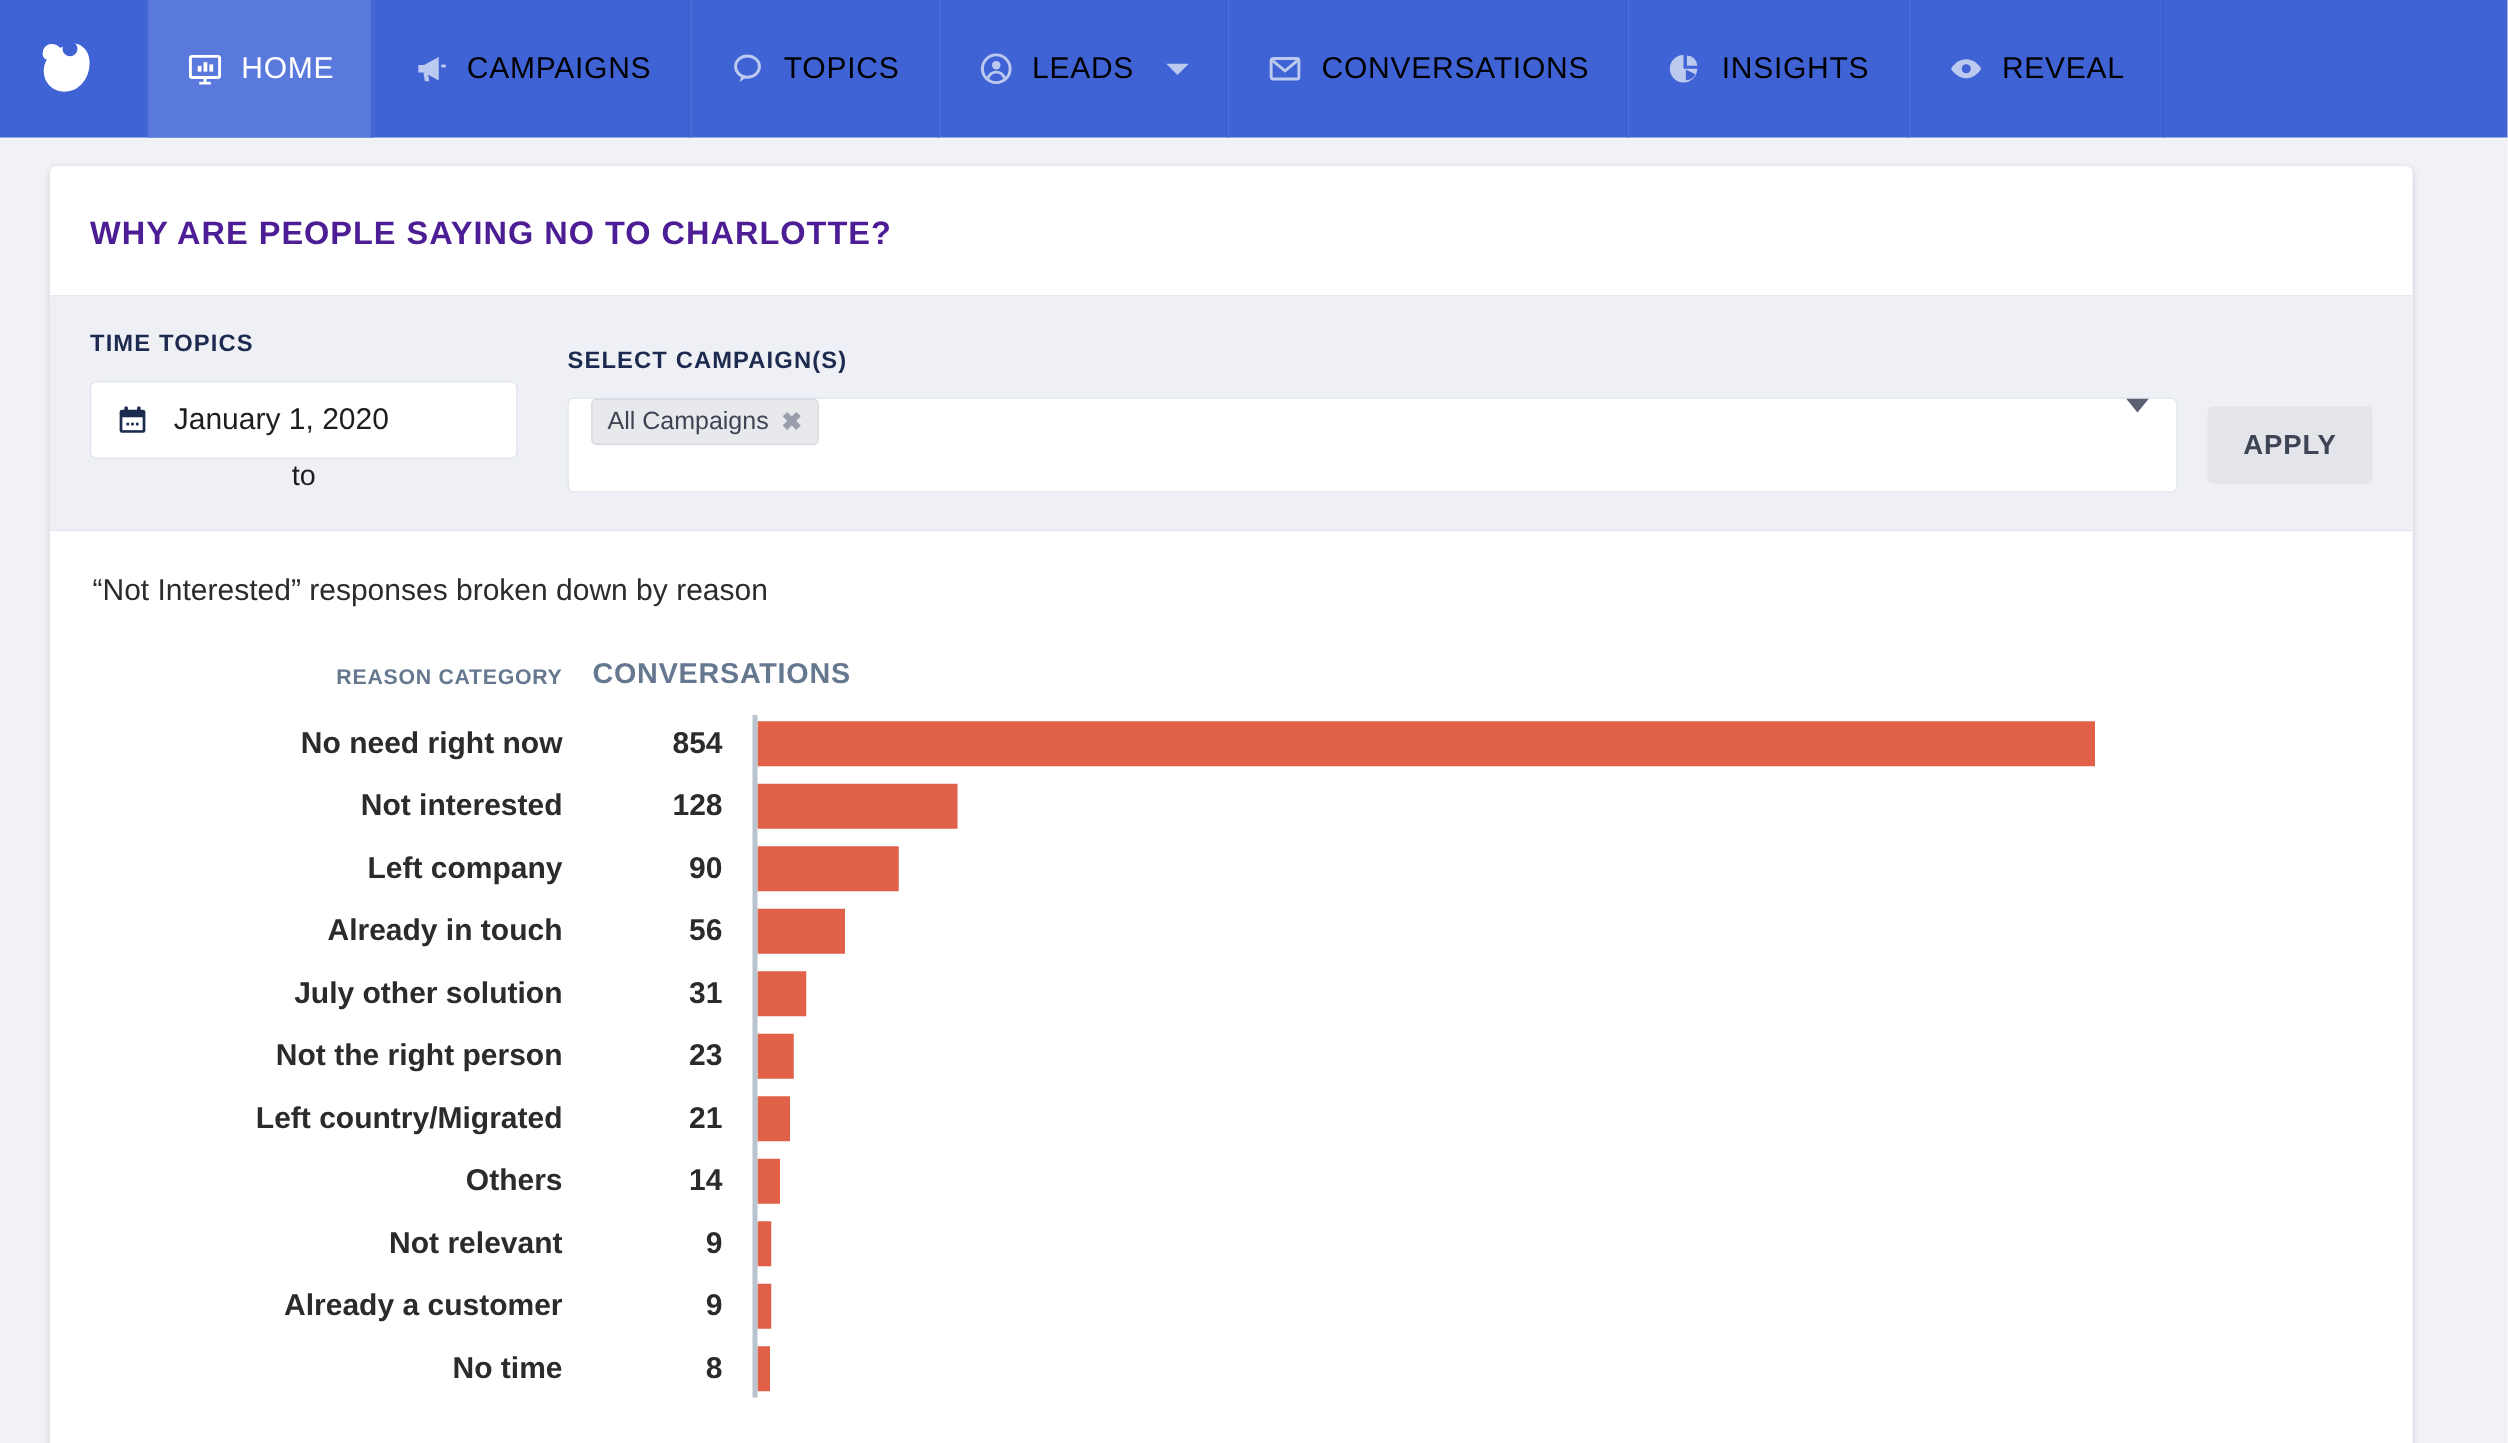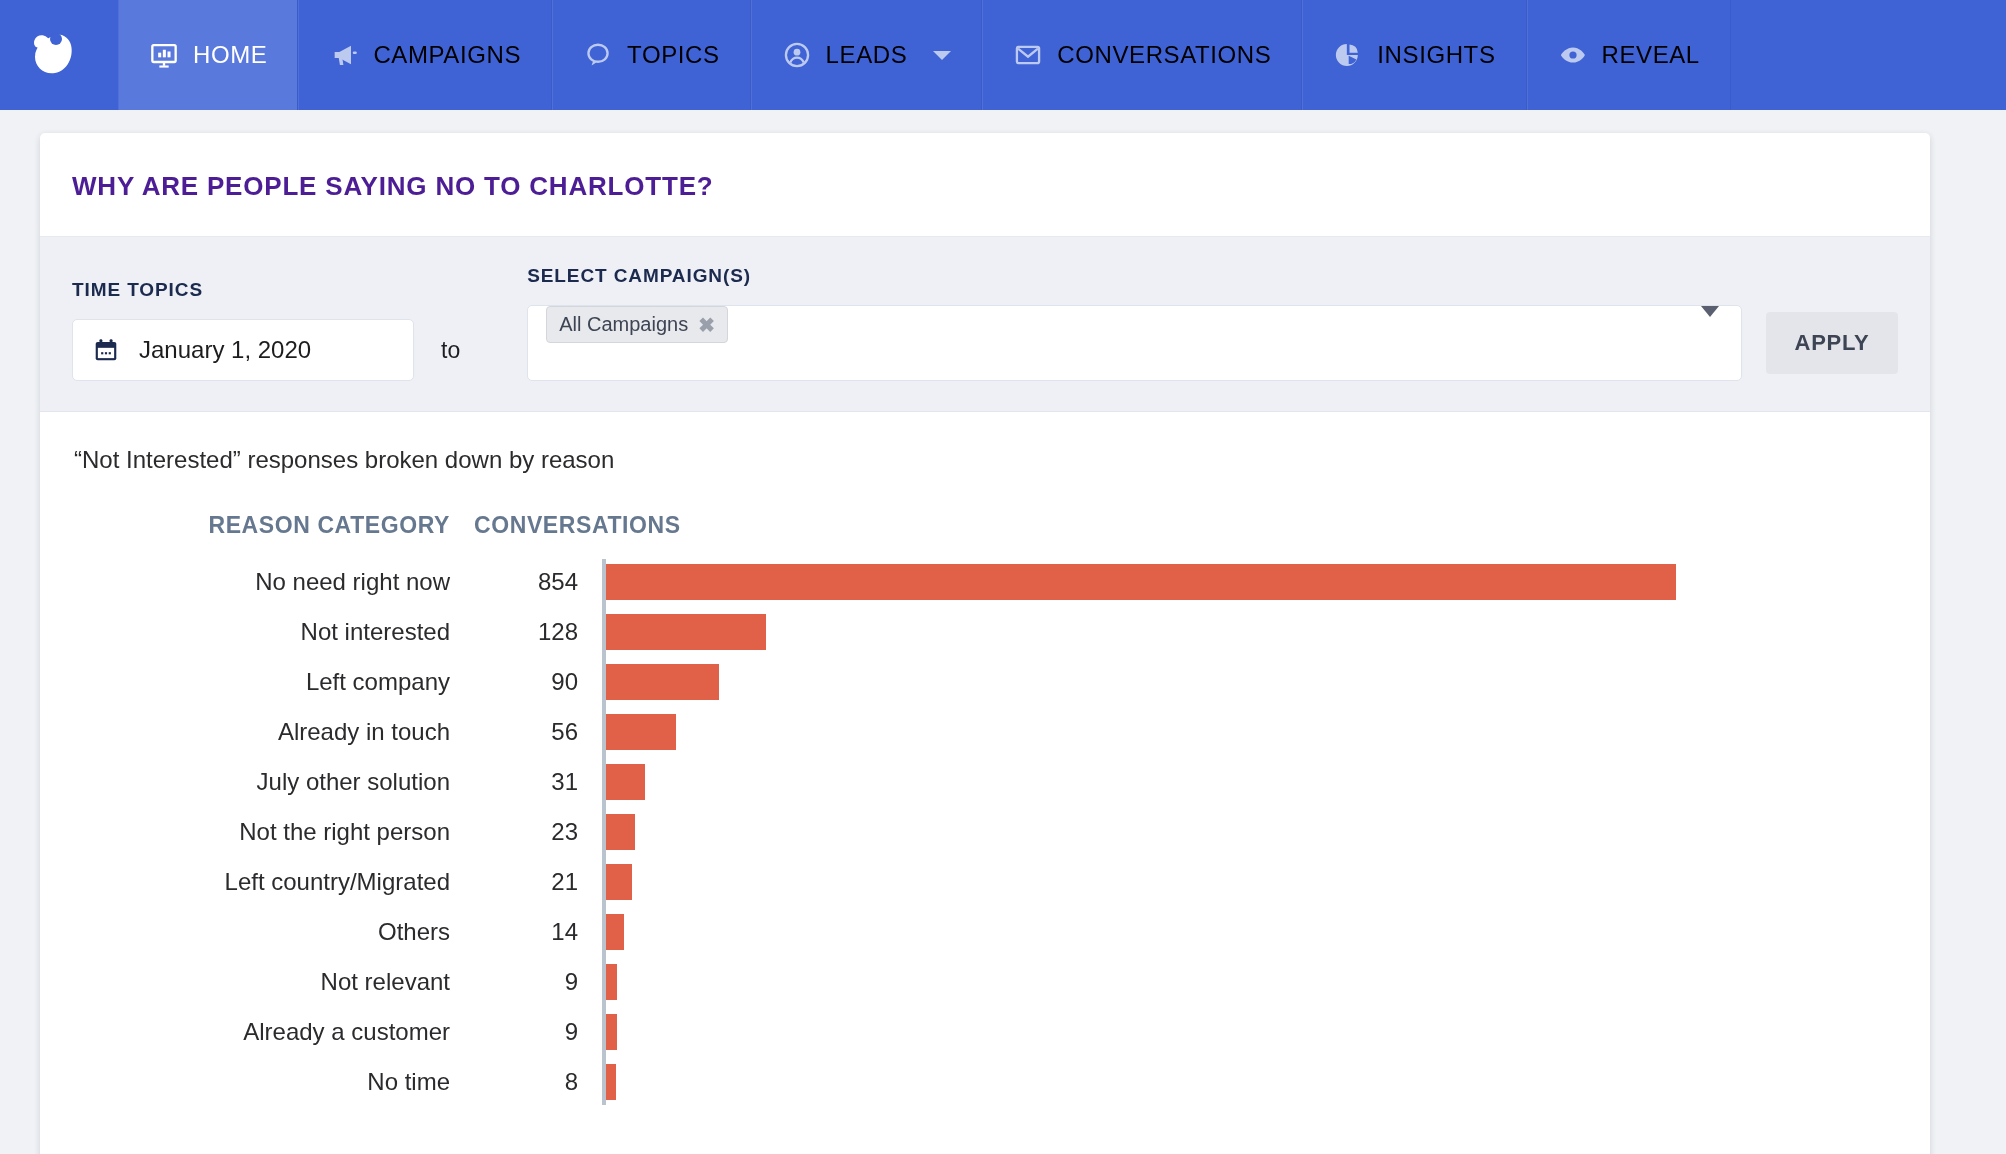--- a/index.html
+++ b/index.html
@@ -109,7 +109,7 @@
     letter-spacing: 0.9px;
     margin-bottom: 18px;
   }
-  .date-row { display: flex; align-items: center; }
+  .date-row { display: flex; align-items: center; flex-direction: column; }
   .date-input {
     width: 342px;
     height: 62px;

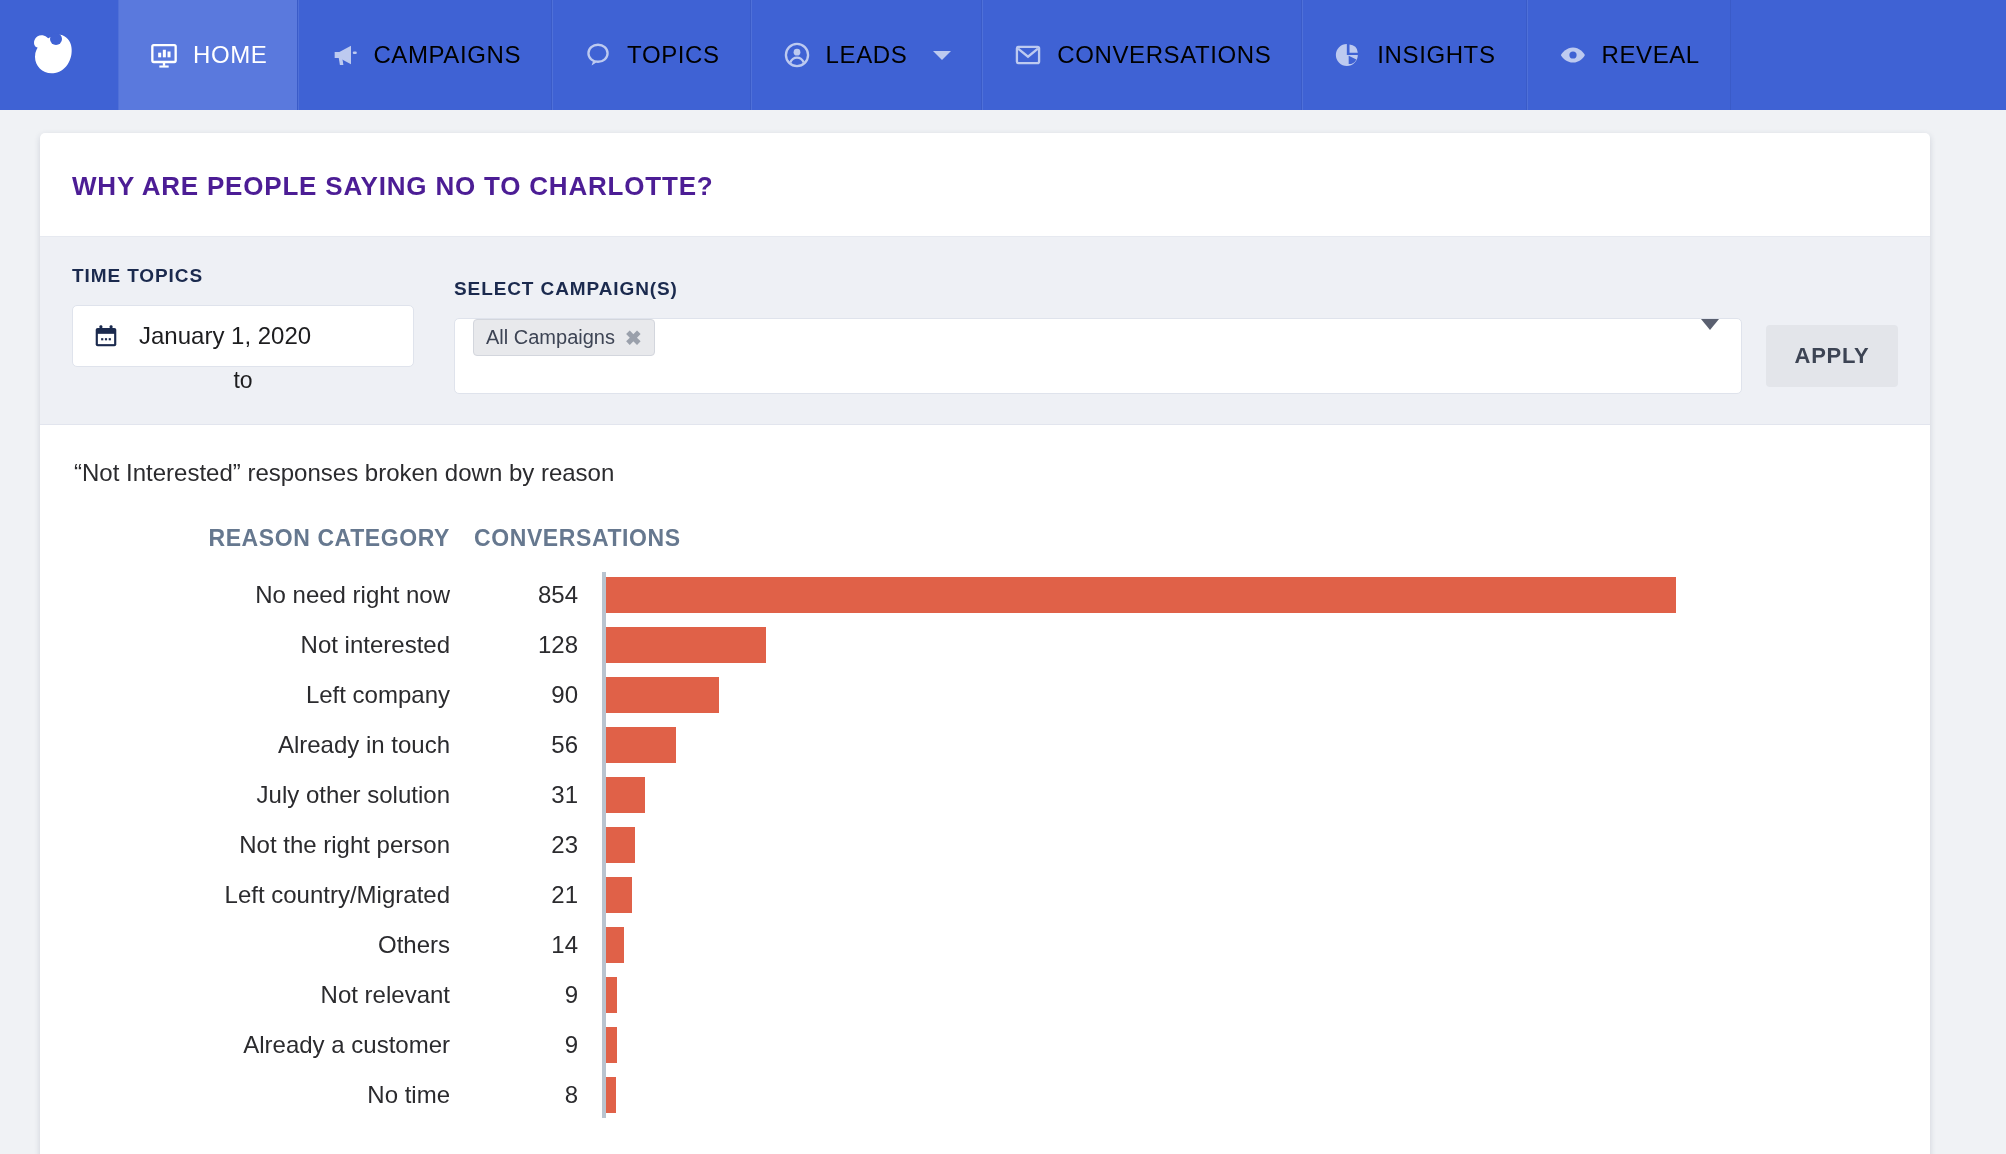--- a/index.html
+++ b/index.html
@@ -214,7 +214,7 @@
   .col-reason-head {
     width: 378px;
     text-align: right;
-    font-size: 23px;
+    font-size: 17px;
     font-weight: bold;
     color: #66788f;
     letter-spacing: 0.6px;

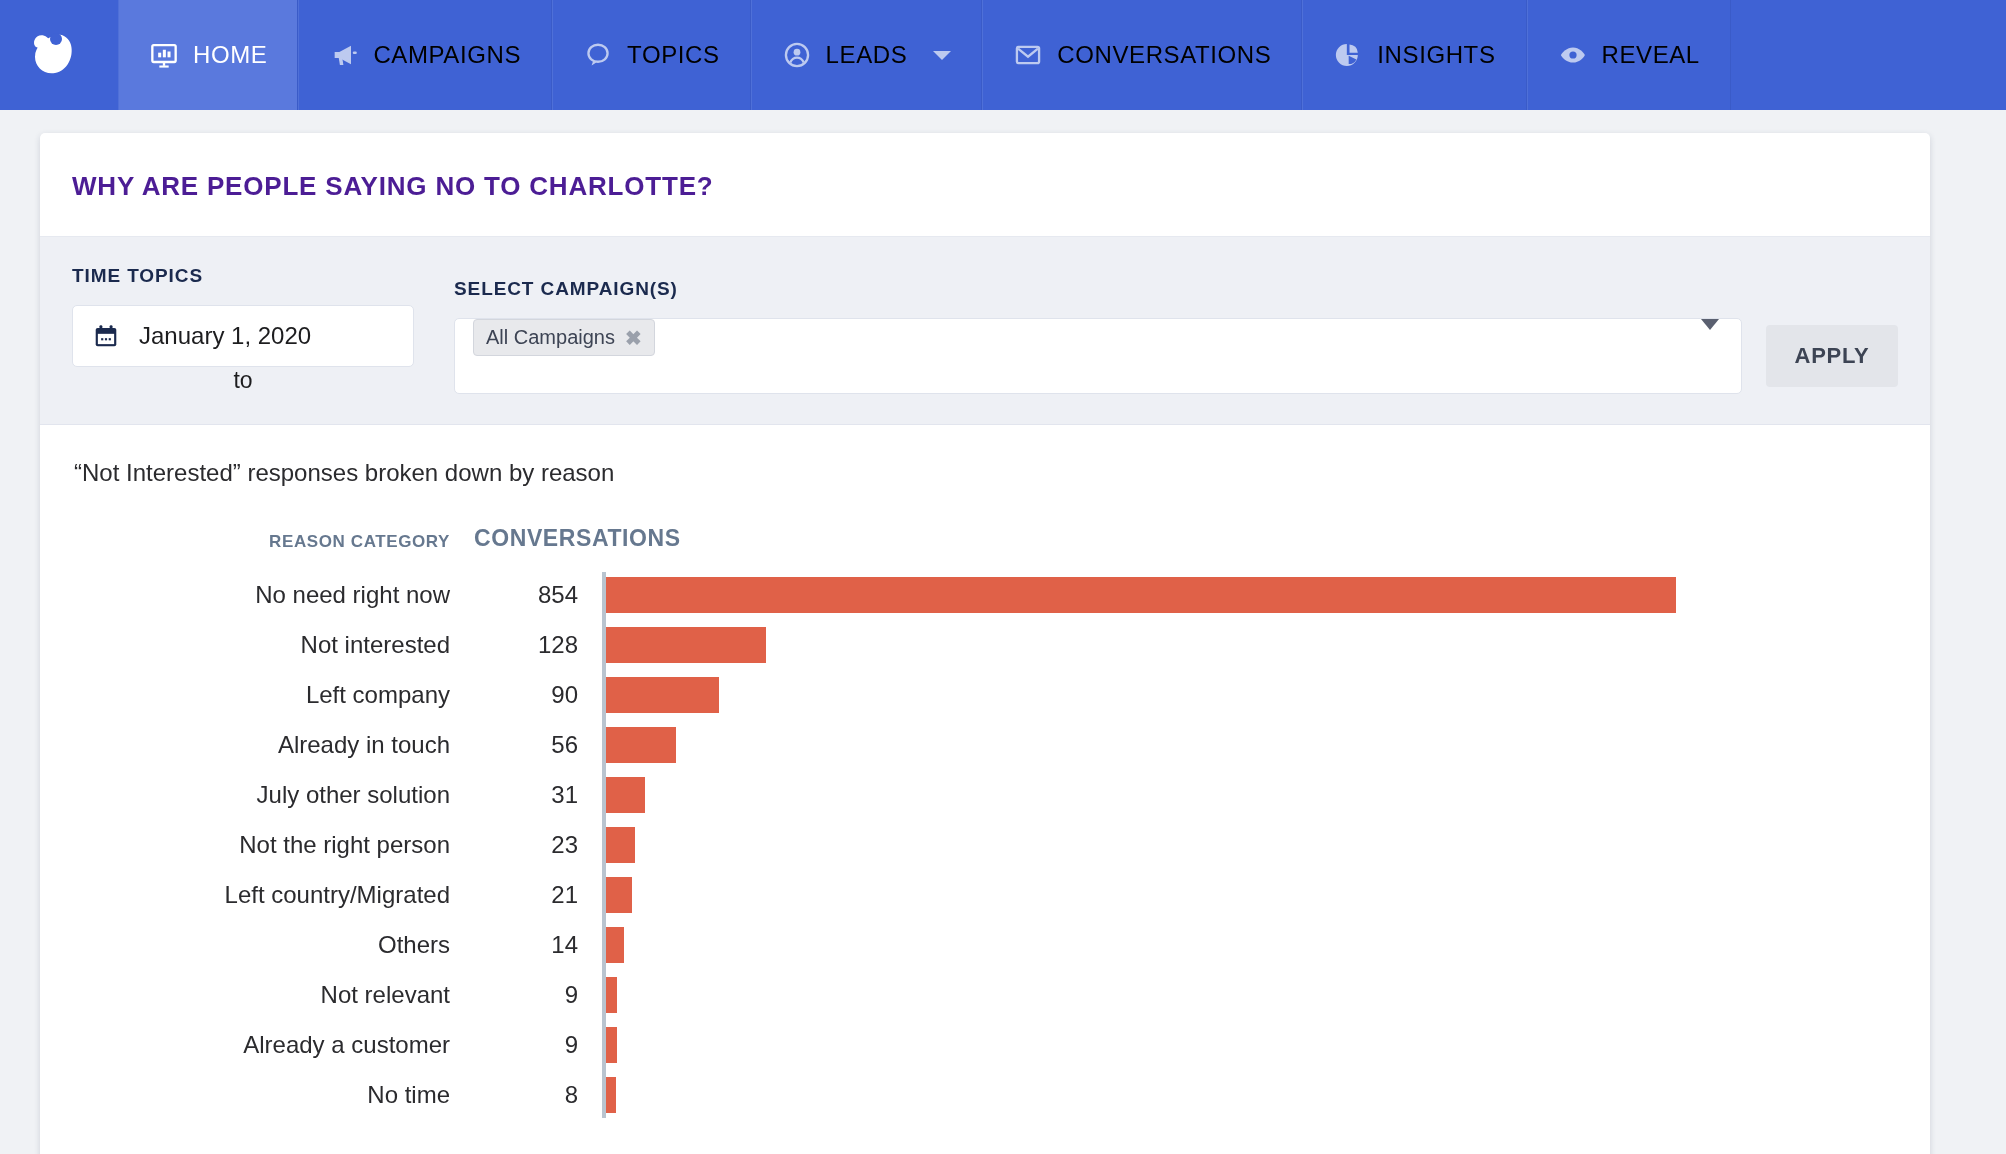--- a/index.html
+++ b/index.html
@@ -227,7 +227,7 @@
     letter-spacing: 0.6px;
   }
 
-  .rows { position: relative; }
+  .rows { position: relative; font-weight: bold; }
   .axis-line {
     position: absolute;
     left: 530px;

